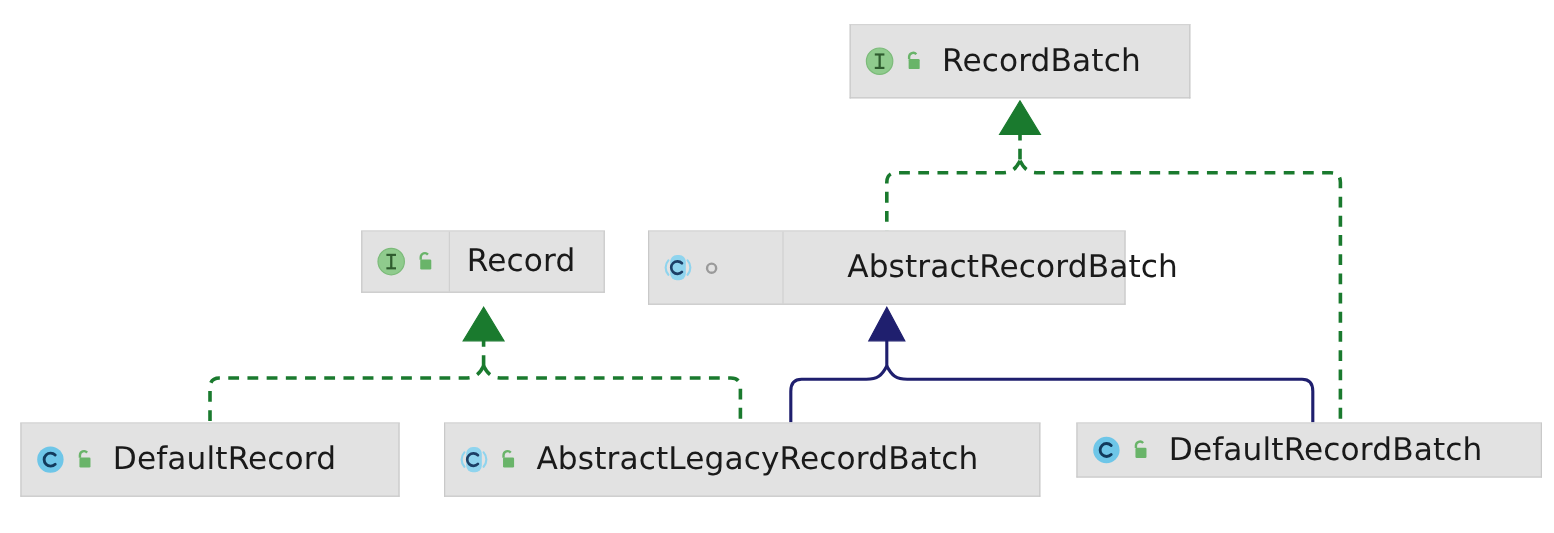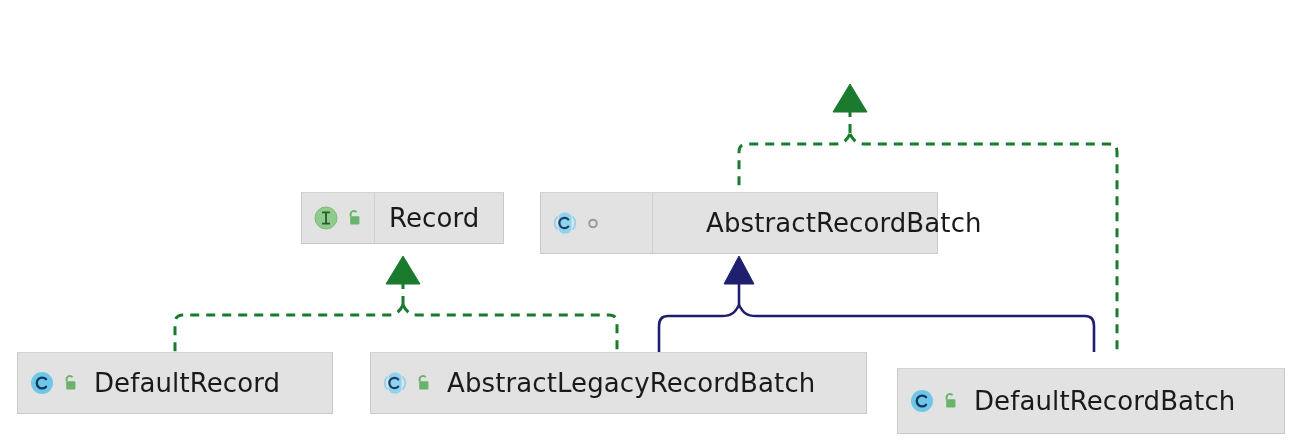--- a/index.html
+++ b/index.html
@@ -101,8 +101,7 @@
     </g>
   </svg>
 
-
-  <div class="node" style="left:301px; top:192px; width:203px; height:52px;">
+  <div class="node" style="left:708px; top:20px; width:284px; height:62px;">
     <span class="node-icons">
       <span class="icon icon-type">
         <svg viewBox="0 0 26 26" width="26" height="26" xmlns="http://www.w3.org/2000/svg">
@@ -120,6 +119,27 @@
         </svg>
       </span>
     </span>
+    <span class="node-label">RecordBatch</span>
+  </div>
+
+  <div class="node" style="left:301px; top:192px; width:203px; height:52px;">
+    <span class="node-icons">
+      <span class="icon icon-type">
+        <svg viewBox="0 0 26 26" width="26" height="26" xmlns="http://www.w3.org/2000/svg">
+          <circle cx="13" cy="13" r="11" fill="#8fcb8d"></circle>
+          <circle cx="13" cy="13" r="11" fill="none" stroke="#7cbb7a" stroke-width="1"></circle>
+          <rect x="9" y="6.5" width="8" height="1.8" fill="#2f5c2f"></rect>
+          <rect x="12.1" y="7" width="1.9" height="12" fill="#2f5c2f"></rect>
+          <rect x="9" y="17.7" width="8" height="1.8" fill="#2f5c2f"></rect>
+        </svg>
+      </span>
+      <span class="icon icon-vis">
+        <svg viewBox="0 0 20 20" width="20" height="20" xmlns="http://www.w3.org/2000/svg">
+          <path d="M6.6 8.4 V6.3 a3.4 3.4 0 0 1 6.0 -2.1" fill="none" stroke="#69b469" stroke-width="2"></path>
+          <rect x="6.2" y="8.2" width="9.2" height="8.4" rx="1" fill="#69b469"></rect>
+        </svg>
+      </span>
+    </span>
     <span class="node-divider"></span>
     <span class="node-label">Record</span>
   </div>

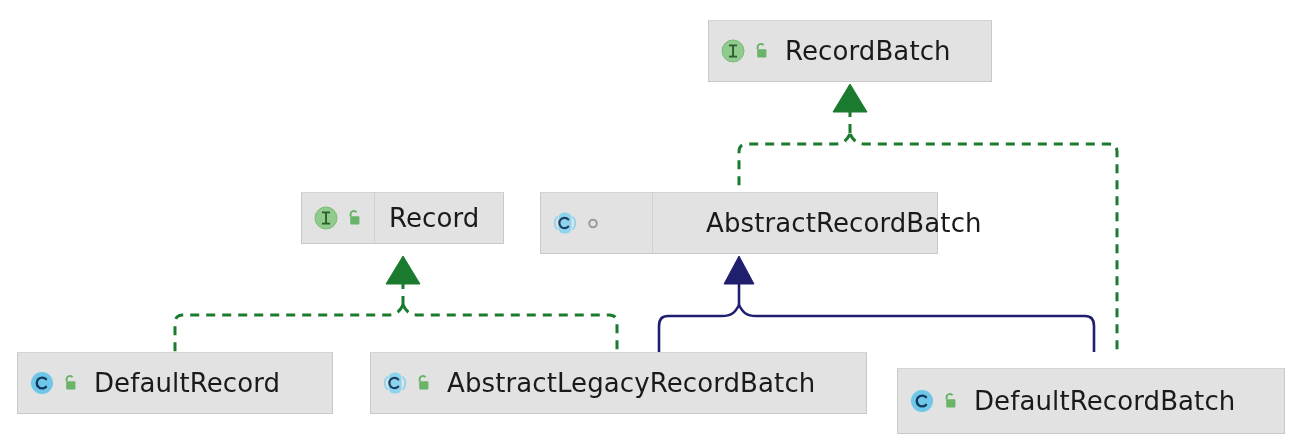--- a/index.html
+++ b/index.html
@@ -202,7 +202,7 @@
     <span class="node-label">DefaultRecord</span>
   </div>
 
-  <div class="node" style="left:897px; top:368px; width:388px; height:66px;">
+  <div class="node" style="left:897px; top:352px; width:388px; height:46px;">
     <span class="node-icons">
       <span class="icon icon-type">
         <svg viewBox="0 0 26 26" width="26" height="26" xmlns="http://www.w3.org/2000/svg">

